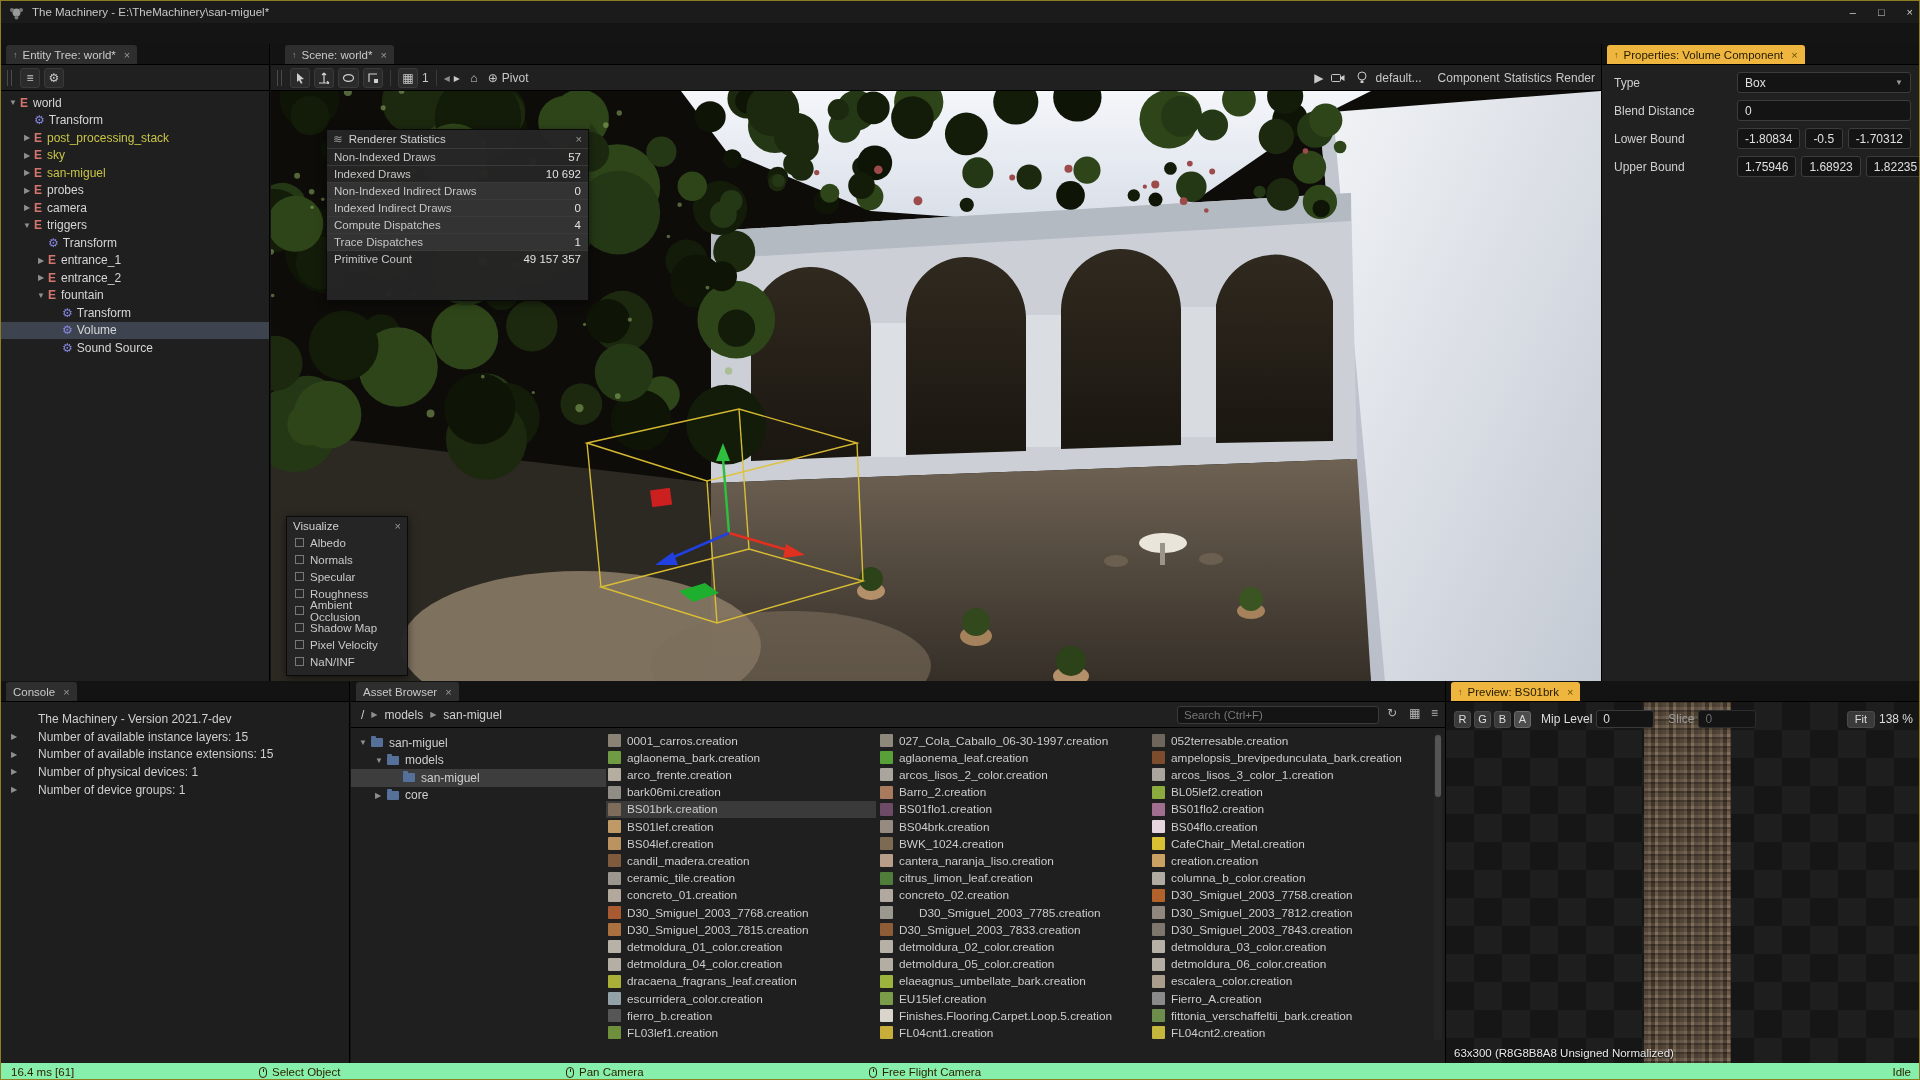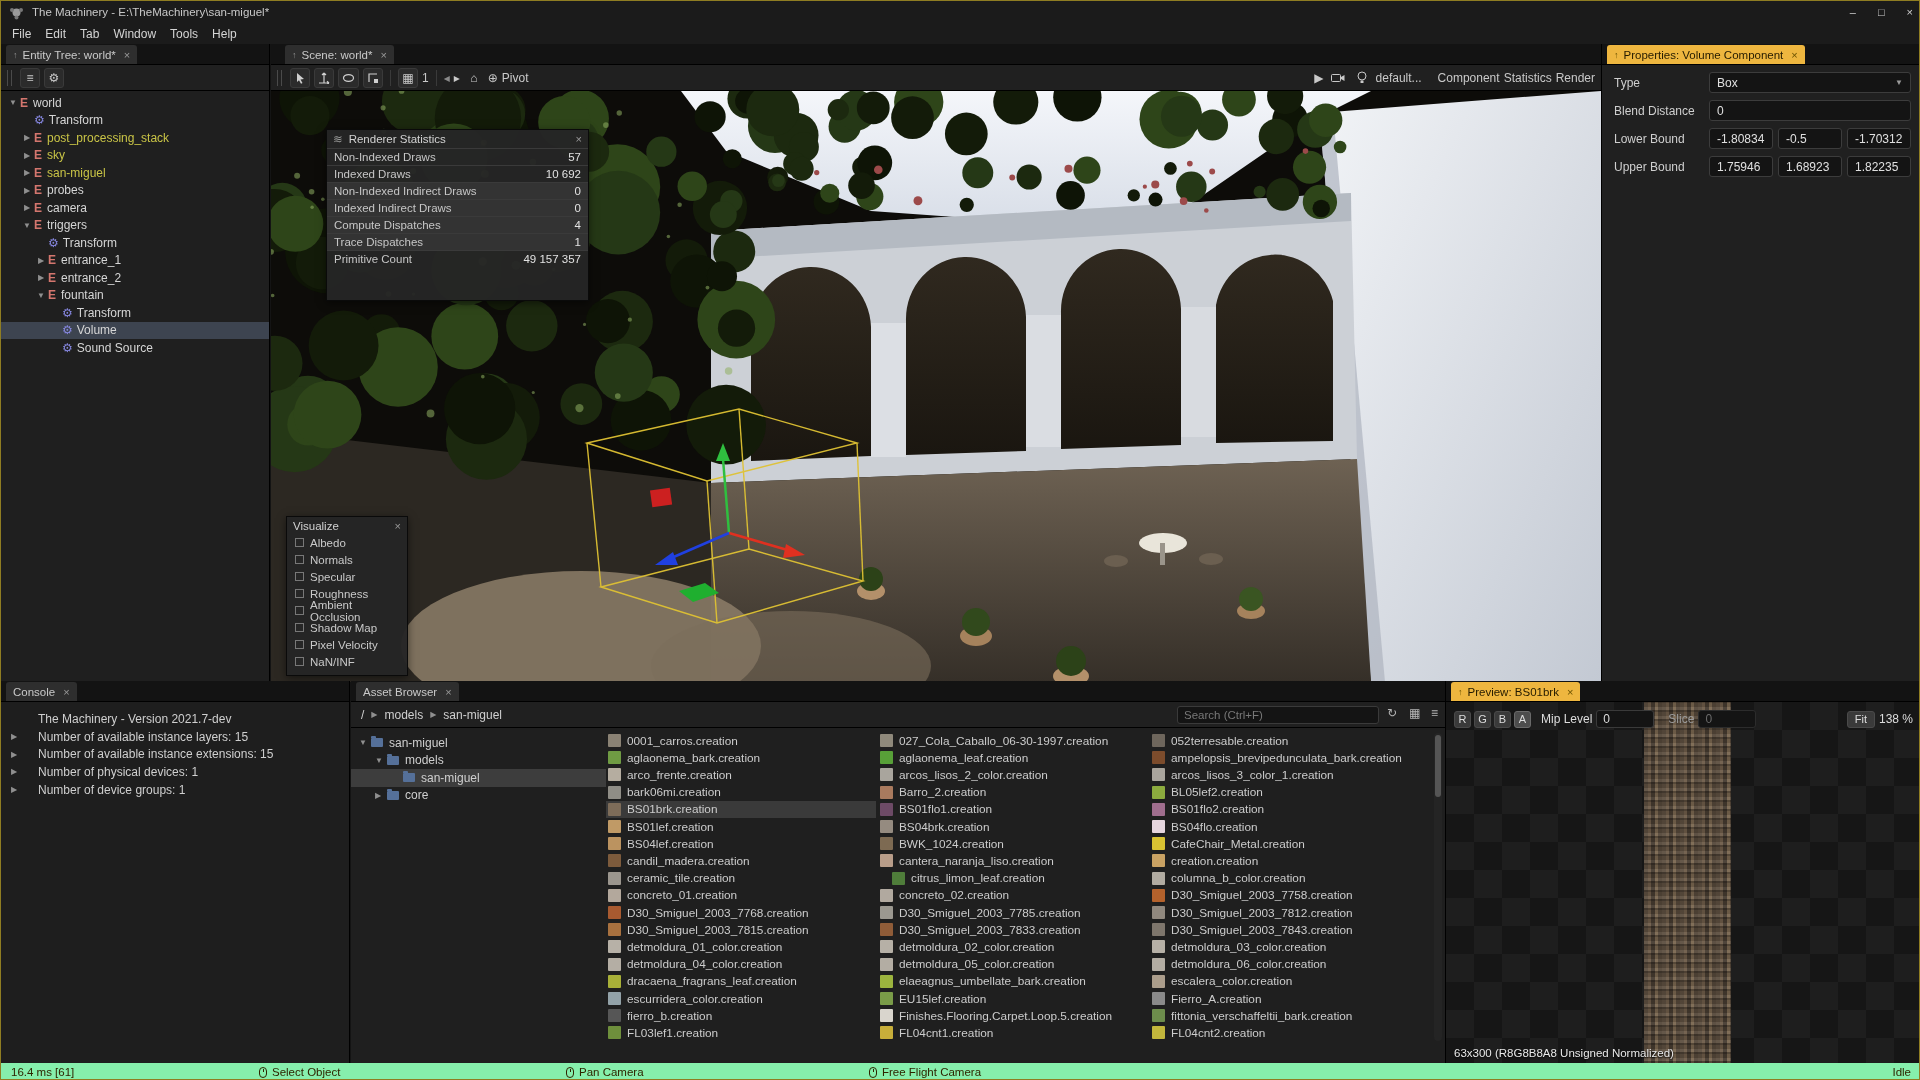--- a/index.html
+++ b/index.html
@@ -108,14 +108,6 @@
     </div>
   </div>
 
-  <div id="menubar">
-      <span>File</span>
-      <span>Edit</span>
-      <span>Tab</span>
-      <span>Window</span>
-      <span>Tools</span>
-      <span>Help</span>
-    </div>
 
   <div class="panel" style="left:0;top:43px;width:269px;height:637px;border-right:1px solid #000;">
     <div class="tabbar">

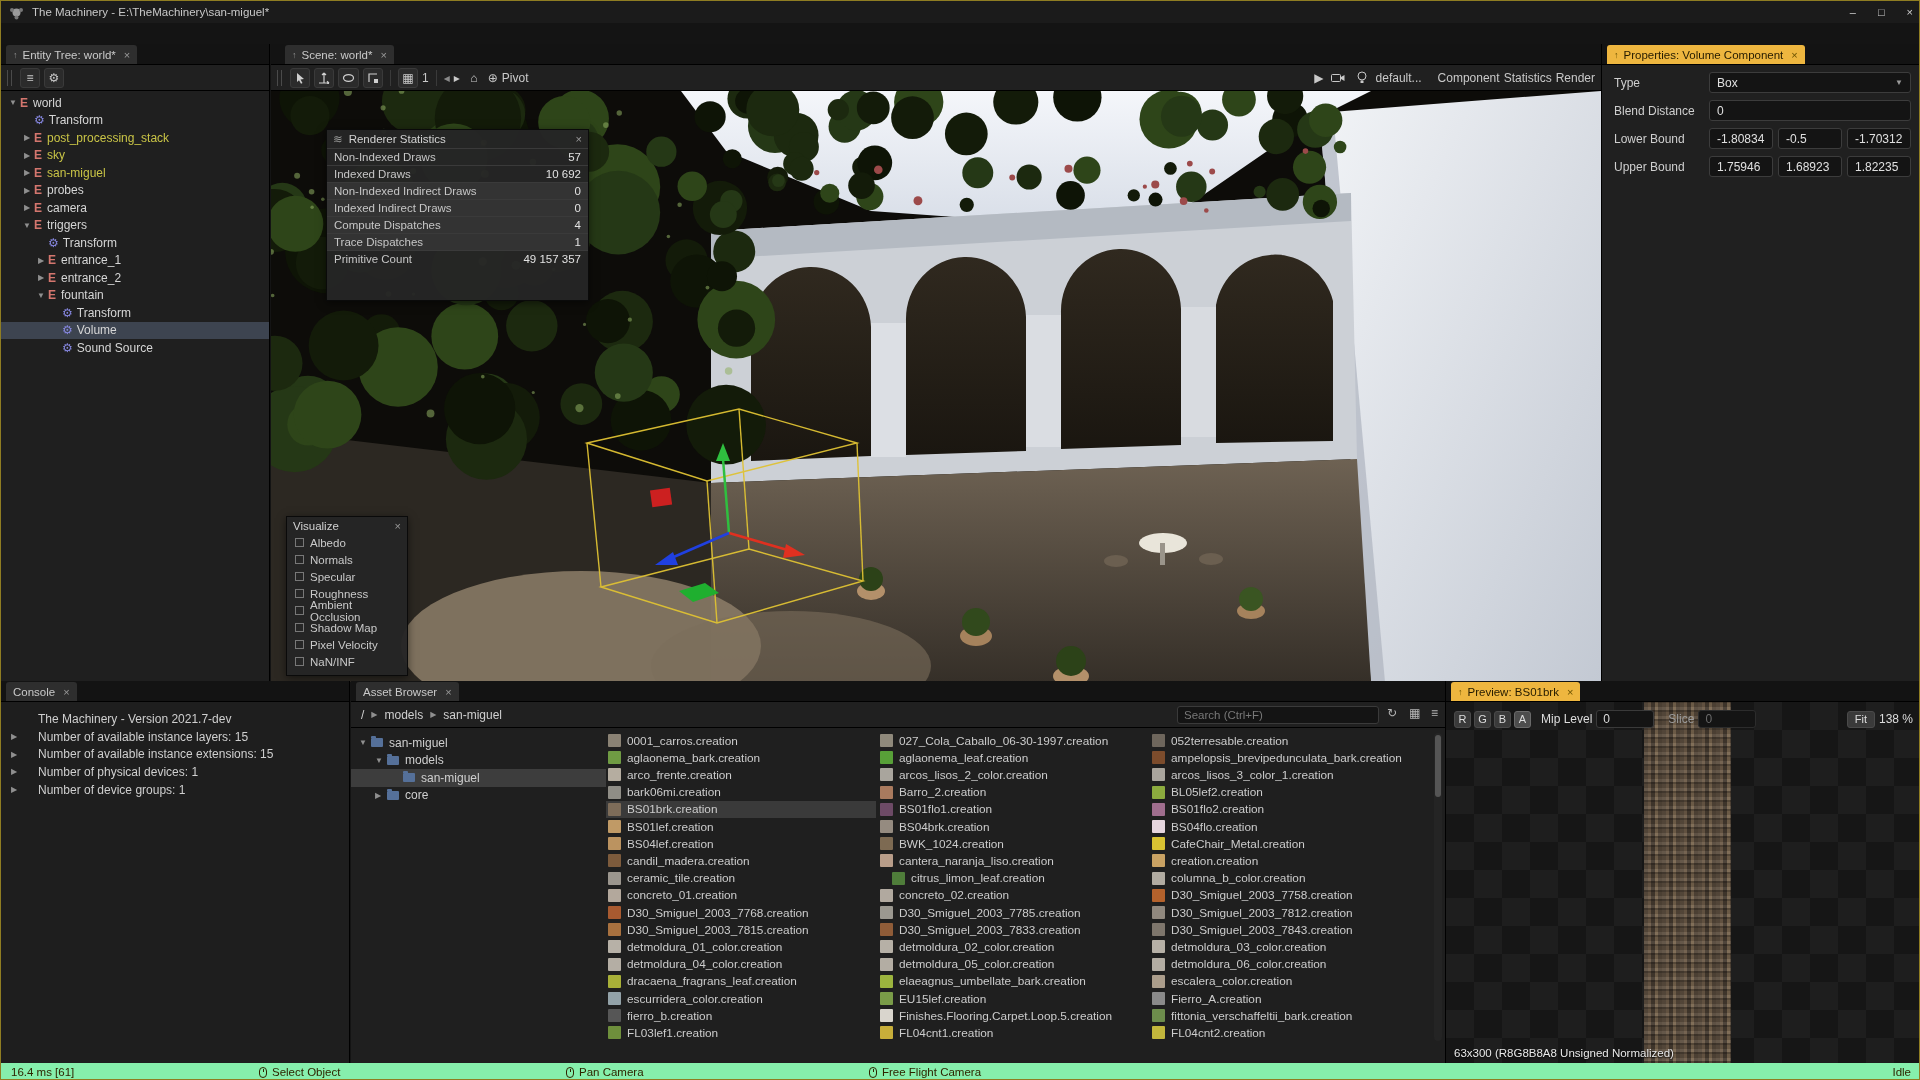--- a/index.html
+++ b/index.html
@@ -43,7 +43,7 @@
   .vrow{height:17px;display:flex;align-items:center;gap:6px;padding:0 8px;font-size:11.5px;color:#c9c9c9;}
   .cbox{width:9px;height:9px;border:1px solid #787878;background:#262626;flex:none;}
   
-  .prow{display:flex;align-items:center;margin:7px 10px 0 12px;}
+  .prow{display:flex;align-items:center;margin:7px 10px 0 12px;gap:28px;}
   .plabel{width:95px;font-size:12px;color:#cfcfcf;flex:none;}
   .pfield{background:#141414;border:1px solid #3c3c3c;border-radius:3px;color:#e0e0e0;font-size:12px;height:21px;display:flex;align-items:center;padding:0 7px;}
   .pfield.grow{flex:1;}

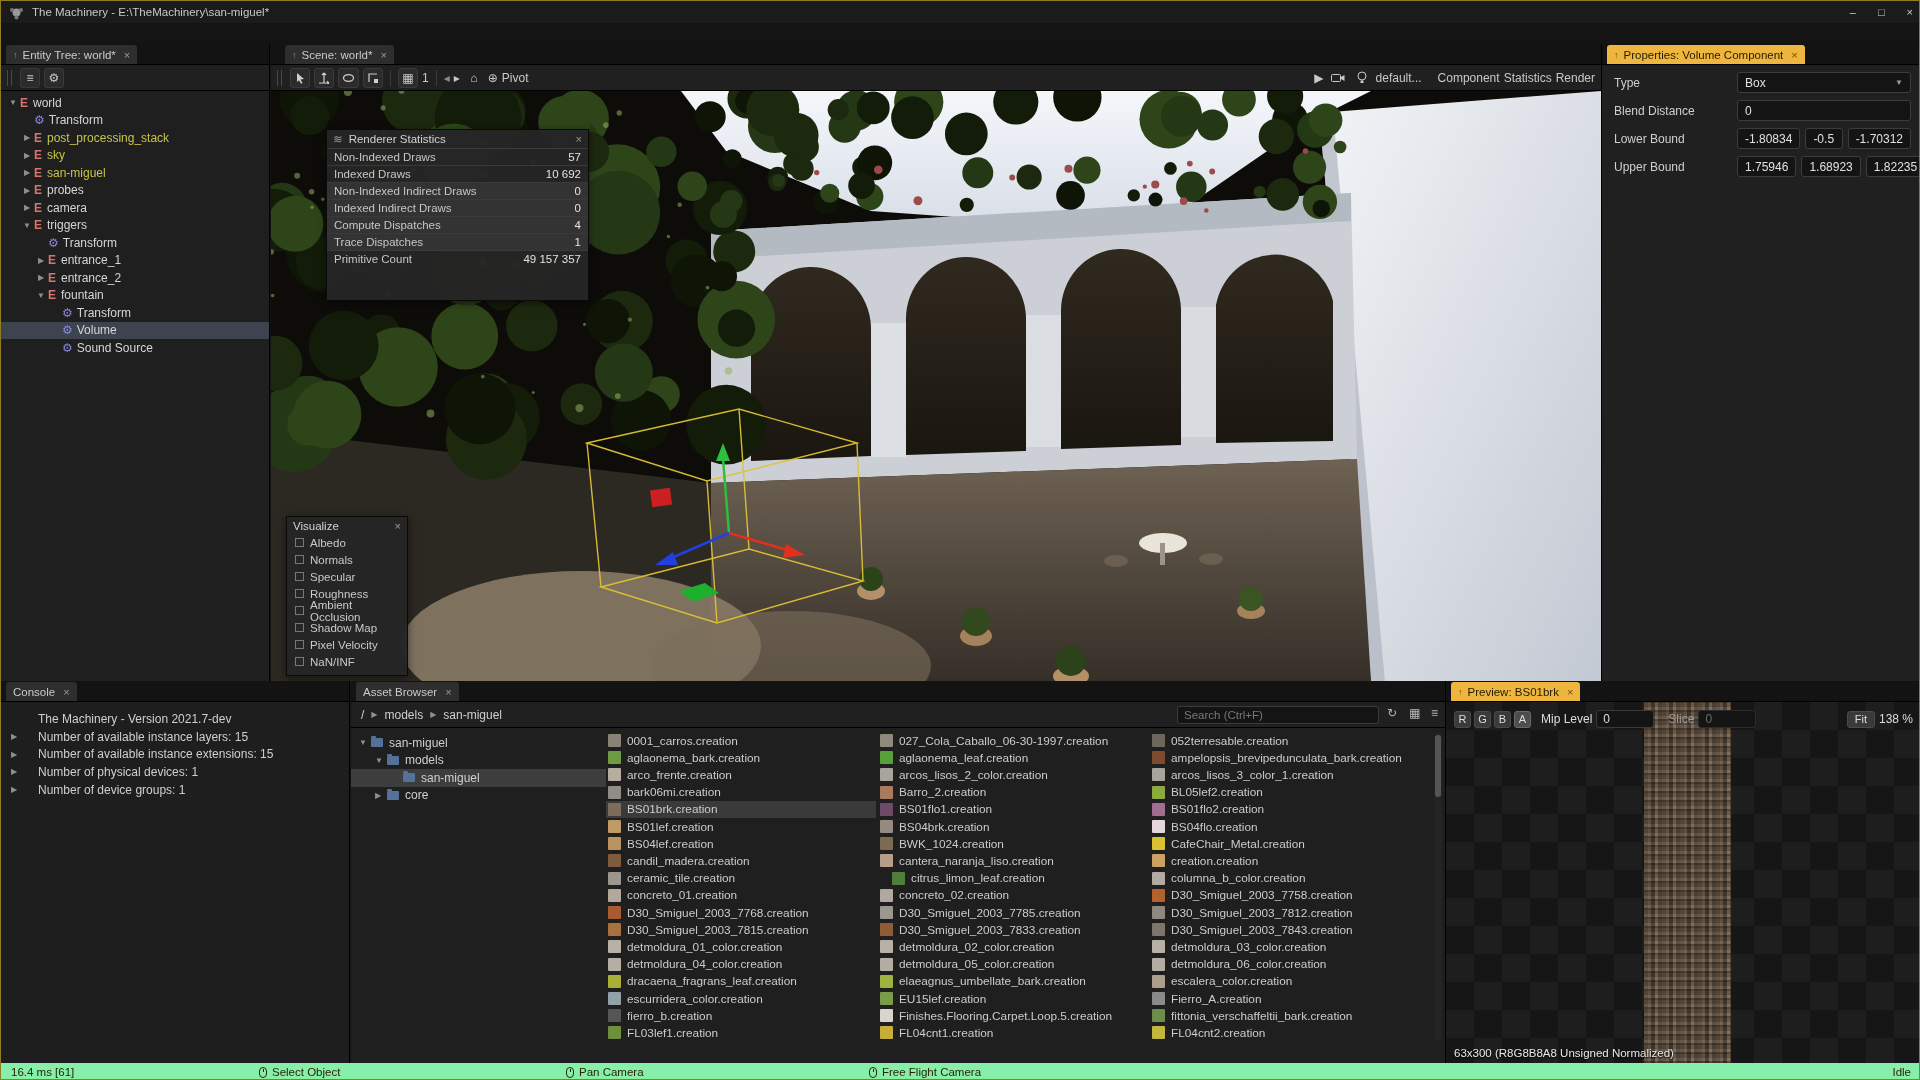--- a/index.html
+++ b/index.html
@@ -842,7 +842,7 @@
           <div class="thumb" style="background: rgb(184, 157, 137);"></div>
           <span>cantera_naranja_liso.creation</span>
         </div>
-        <div class="file-row" style="left: 284px; top: 140.6px;">
+        <div class="file-row" style="left: 272px; top: 140.6px;">
           <div class="thumb" style="background: rgb(79, 125, 58);"></div>
           <span>citrus_limon_leaf.creation</span>
         </div>

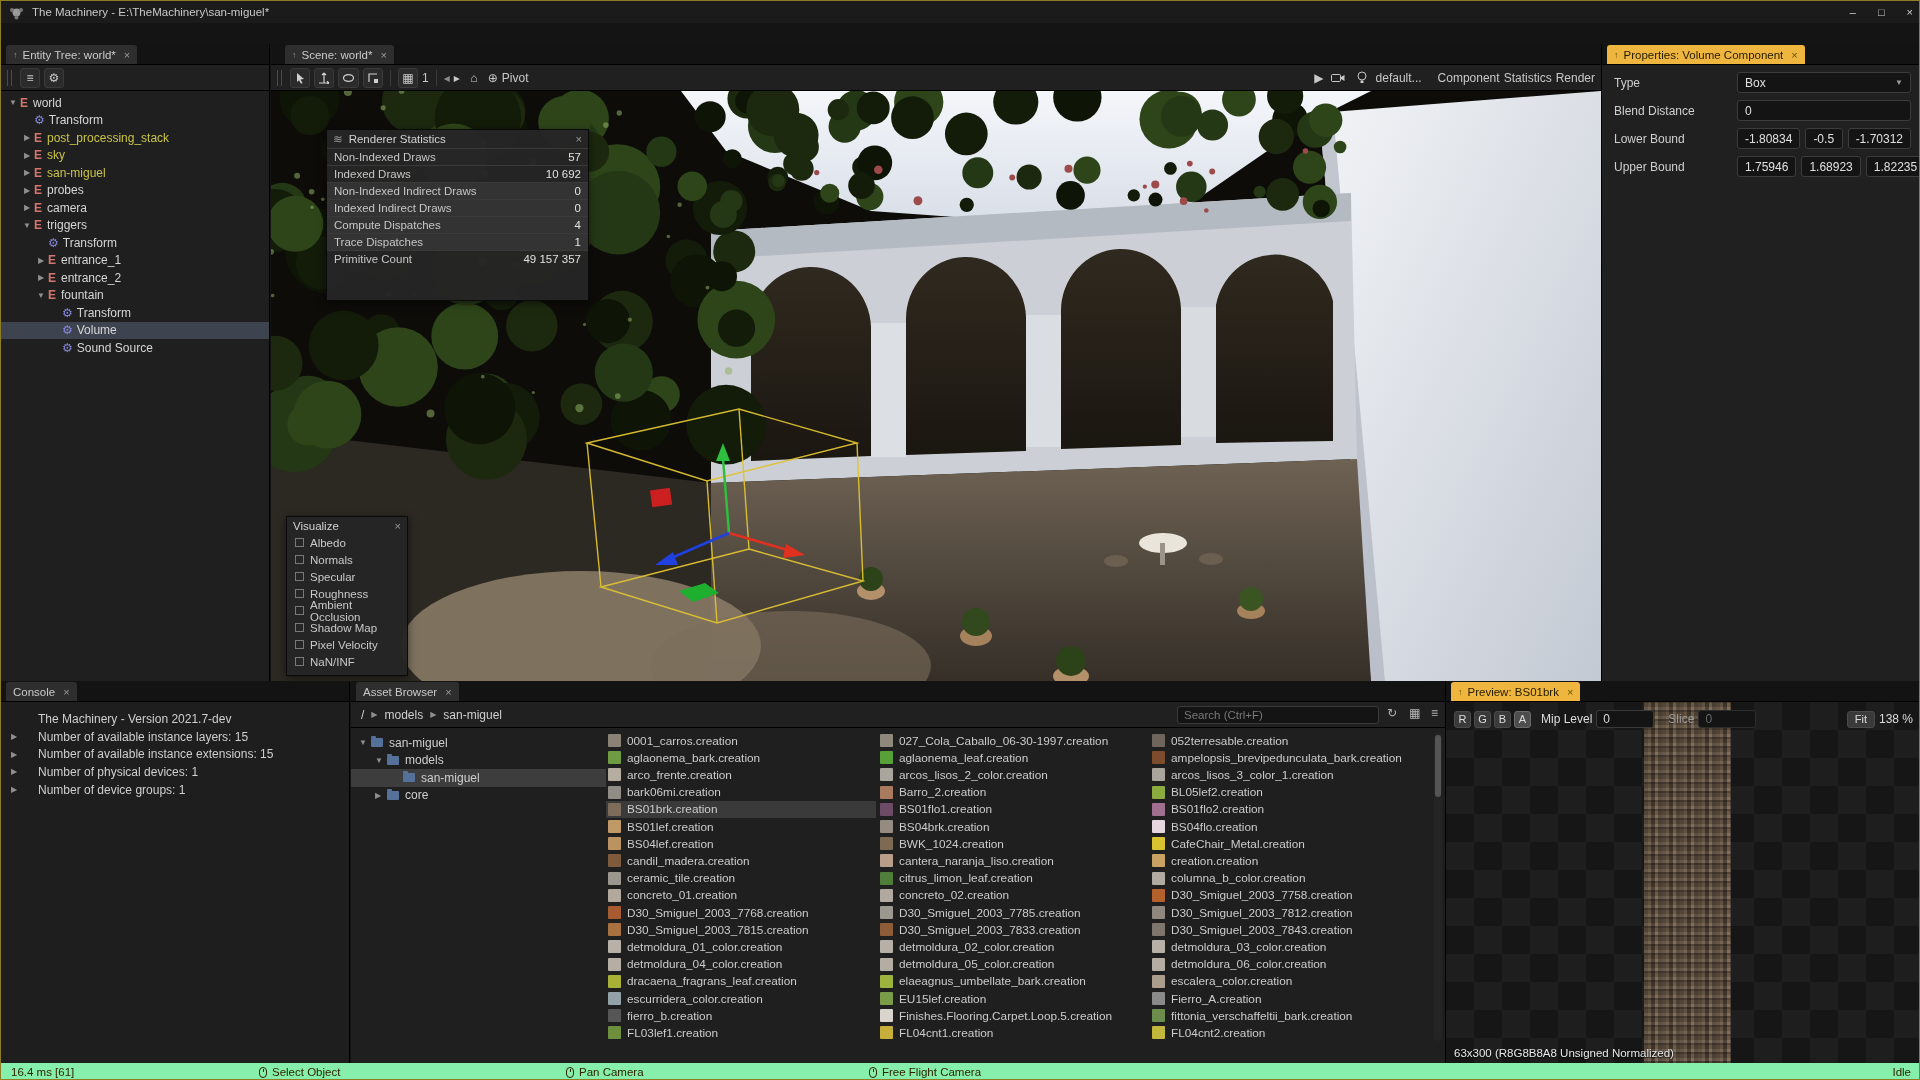--- a/index.html
+++ b/index.html
@@ -850,7 +850,7 @@
           <div class="thumb" style="background: rgb(177, 169, 159);"></div>
           <span>concreto_02.creation</span>
         </div>
-        <div class="file-row" style="left: 272px; top: 175px;">
+        <div class="file-row" style="left: 272px; top: 175px; gap: 20px;">
           <div class="thumb" style="background: rgb(155, 152, 144);"></div>
           <span>D30_Smiguel_2003_7785.creation</span>
         </div>

